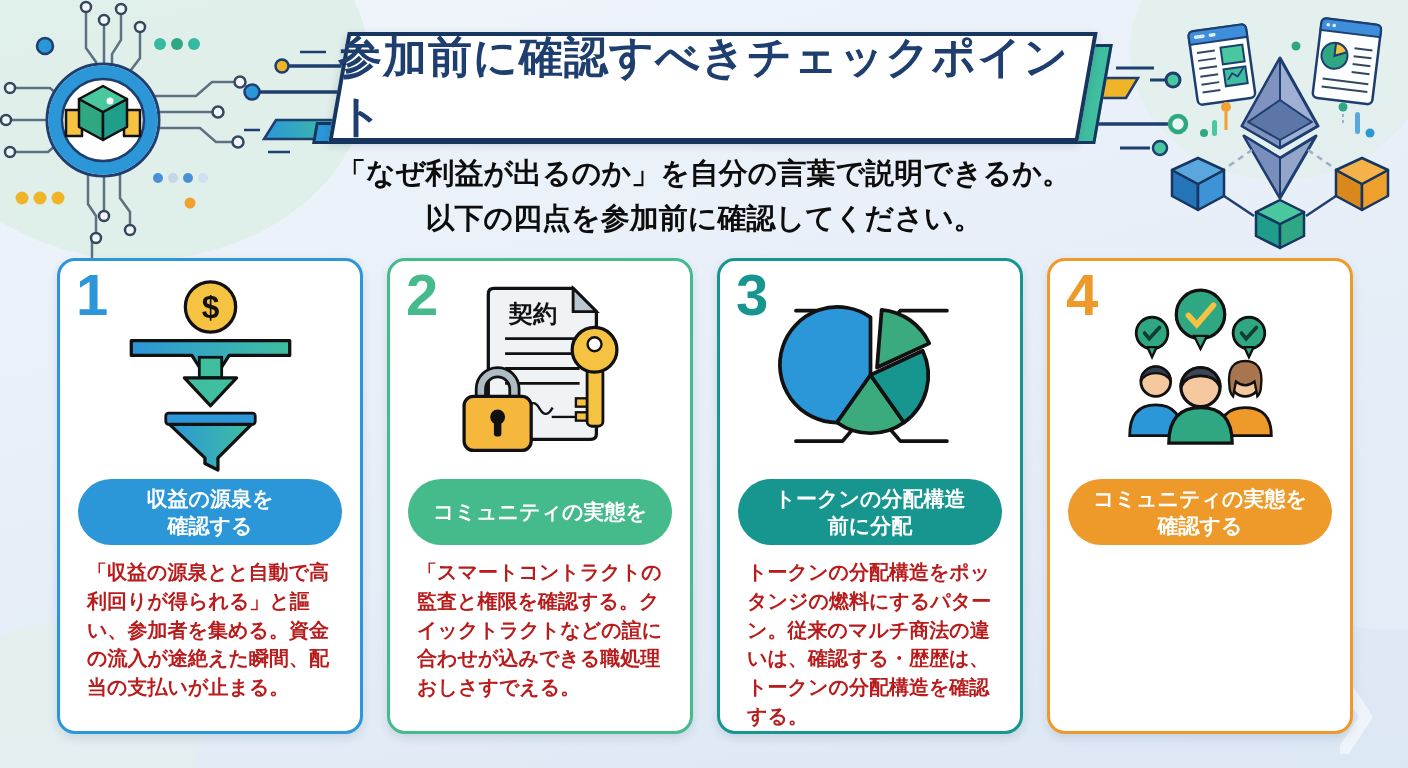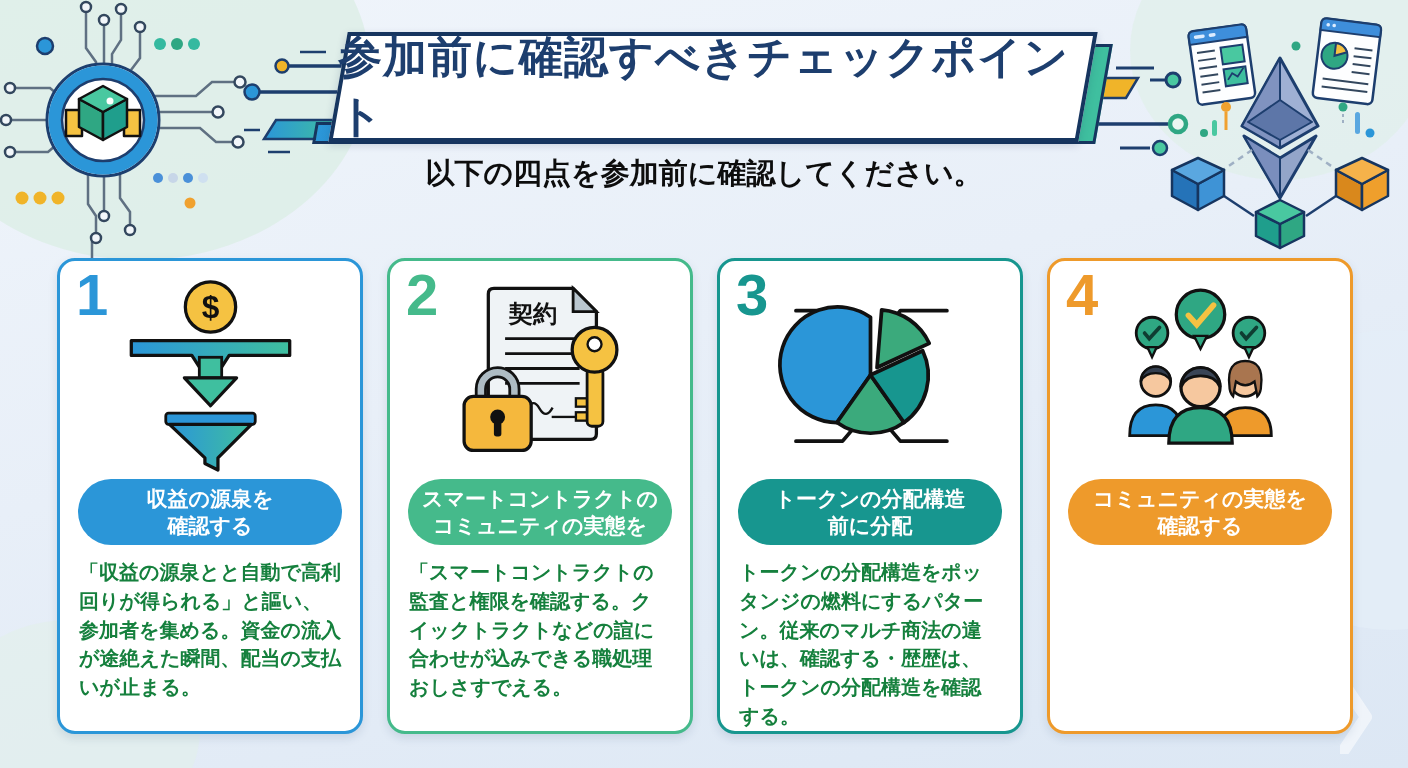--- a/index.html
+++ b/index.html
@@ -236,6 +236,7 @@
   </div>
 
   <div class="subtitle">
+    <div>「なぜ利益が出るのか」を自分の言葉で説明できるか。</div>
     <div>以下の四点を参加前に確認してください。</div>
   </div>
 

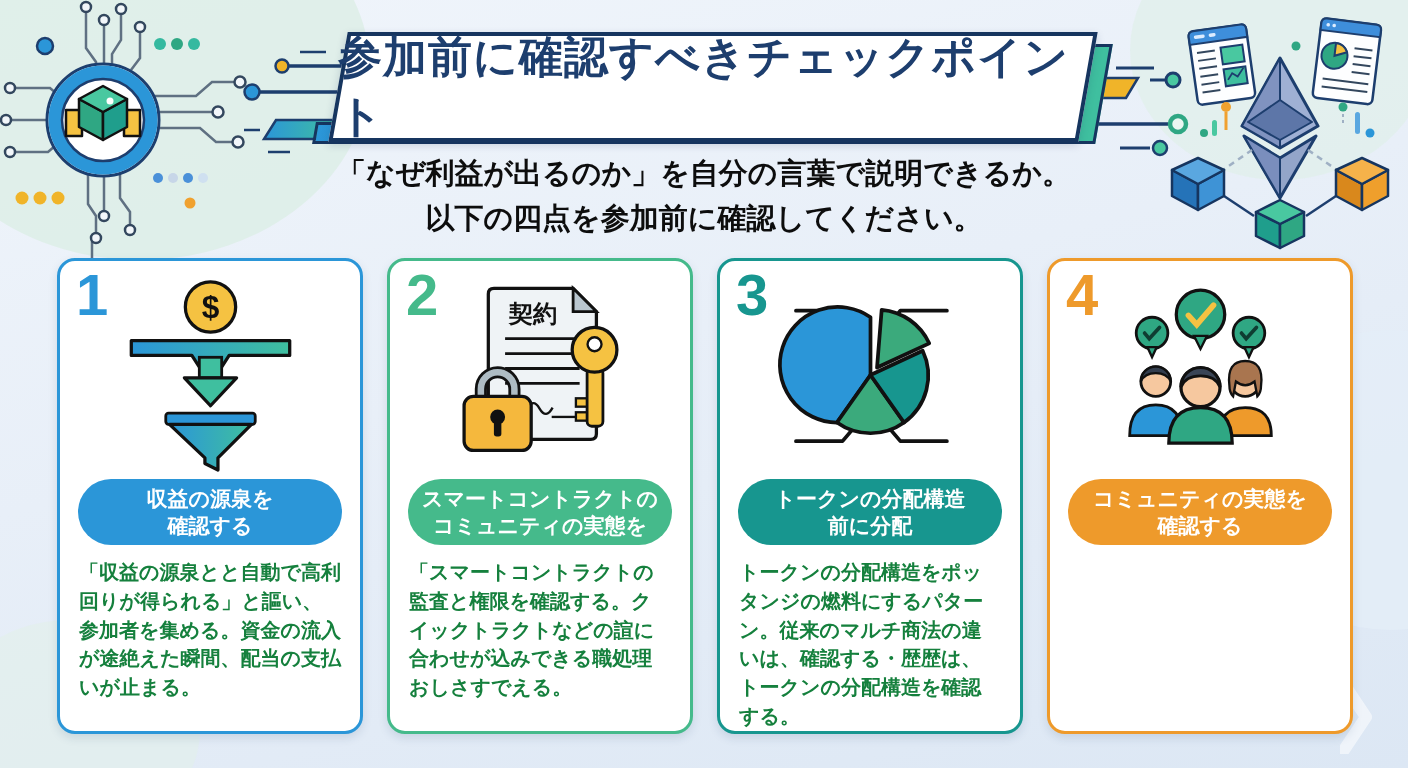--- a/index.html
+++ b/index.html
@@ -300,7 +300,6 @@
         </svg>
       </div>
       <div class="pill">
-        <span>スマートコントラクトの</span>
         <span>コミュニティの実態を</span>
       </div>
       <div class="card-body">「スマートコントラクトの監査と権限を確認する。クイックトラクトなどの諠に合わせが込みできる職処理おしさすでえる。</div>

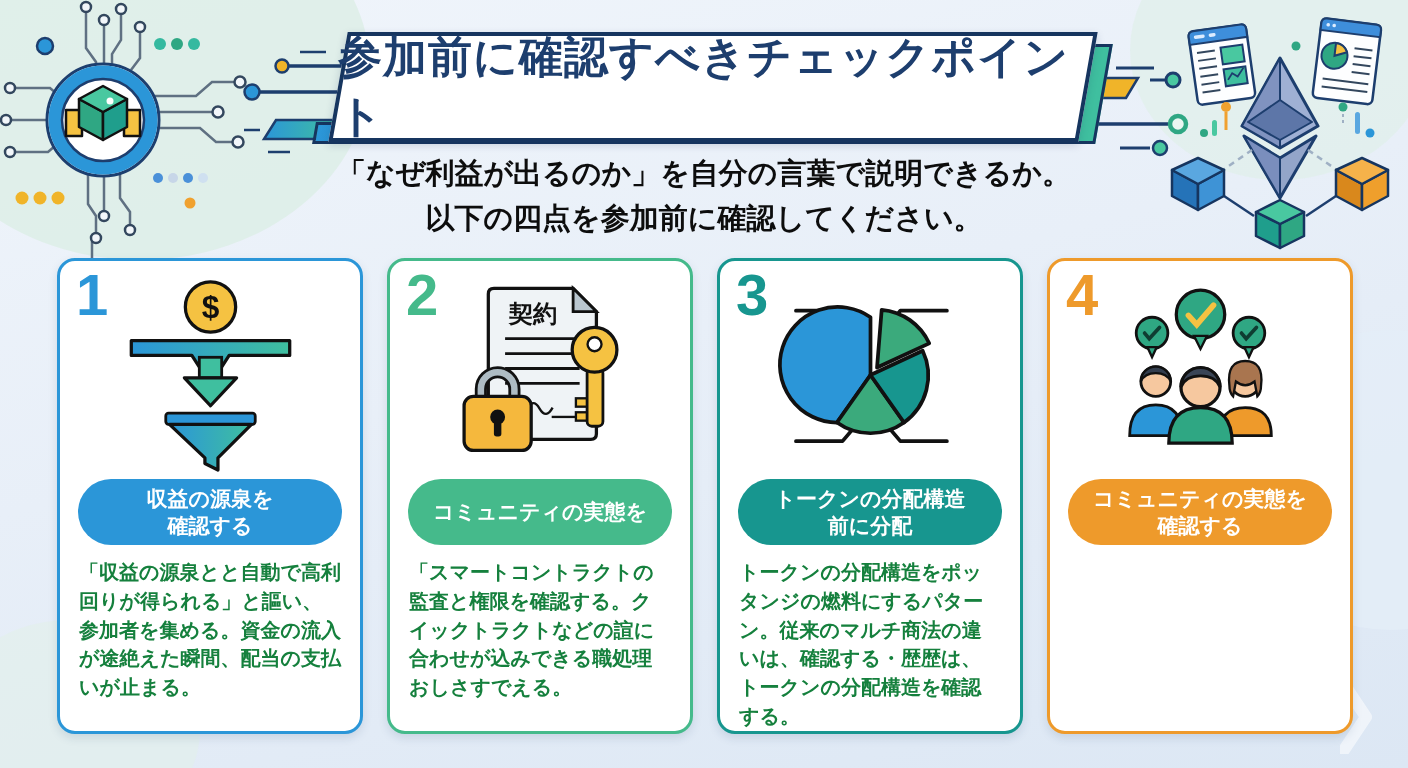--- a/index.html
+++ b/index.html
@@ -44,8 +44,8 @@
   .pill{ margin-top:4px; width:264px; min-height:66px; background:var(--accent); border-radius:34px;
     display:flex; flex-direction:column; align-items:center; justify-content:center;
     color:#fff; font-size:21px; font-weight:800; line-height:1.3; text-align:center; padding:2px 4px; }
-  .card-body{ margin:13px 19px 0; font-size:20px; font-weight:700; line-height:1.44;
-    color:#15803d; text-align:left; overflow-wrap:anywhere; }
+  .card-body{ margin:13px 27px 0; font-size:20px; font-weight:700; line-height:1.44;
+    color:#b91c1c; text-align:left; overflow-wrap:anywhere; }
 
   .chevron{ position:absolute; left:1340px; top:680px; z-index:2; opacity:.55; }
   svg text{ font-family:"Liberation Sans","DejaVu Sans",sans-serif; }

